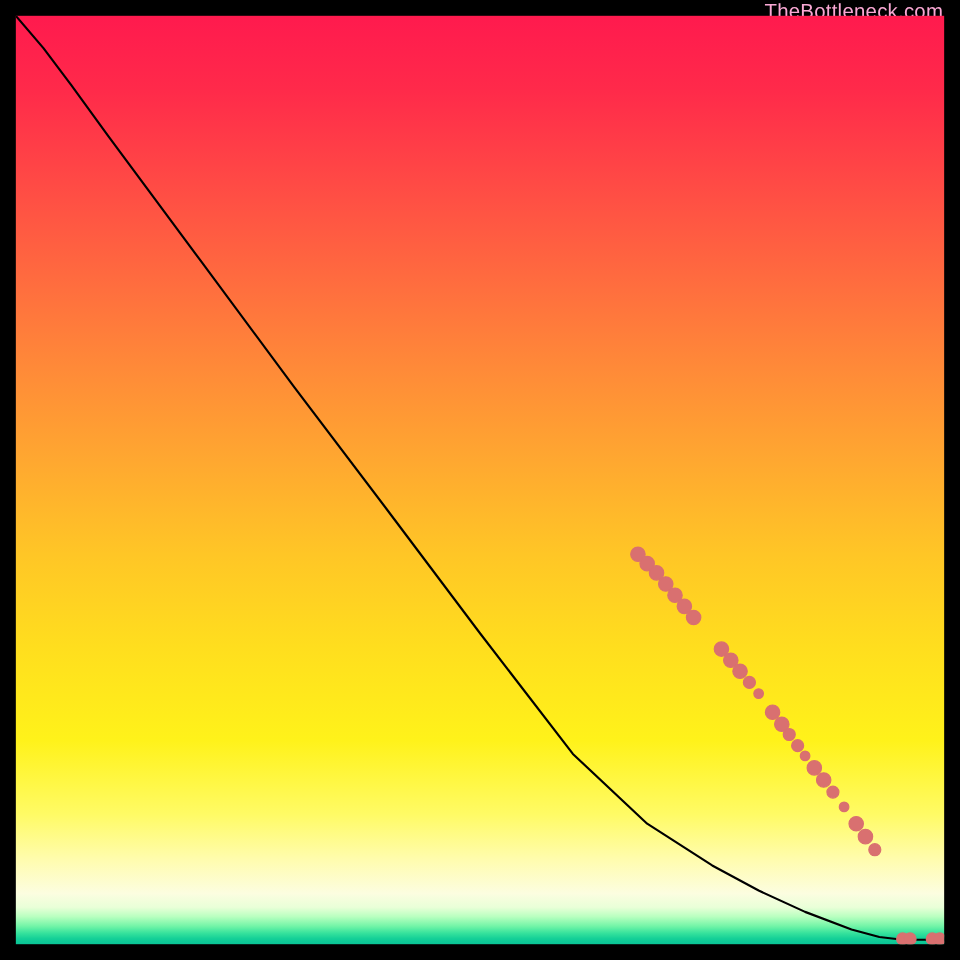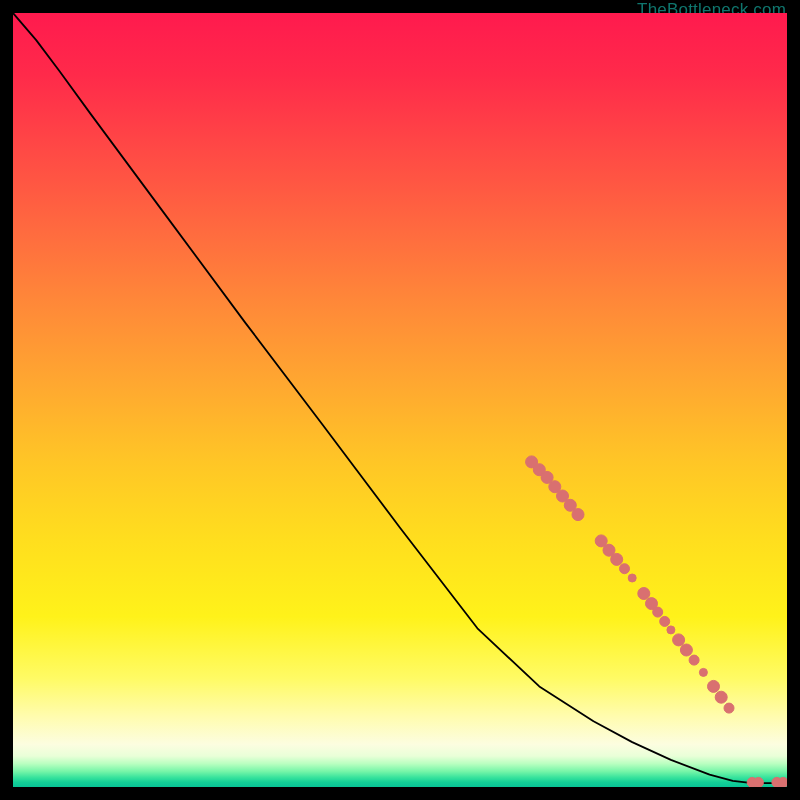--- a/index.html
+++ b/index.html
@@ -55,7 +55,7 @@
     position: absolute;
     top: 0px;
     right: 14px;
-    color: #0f766e;
+    color: #f9a8d4;
     font-size: 17px;
     letter-spacing: 0.2px;
     user-select: none;

